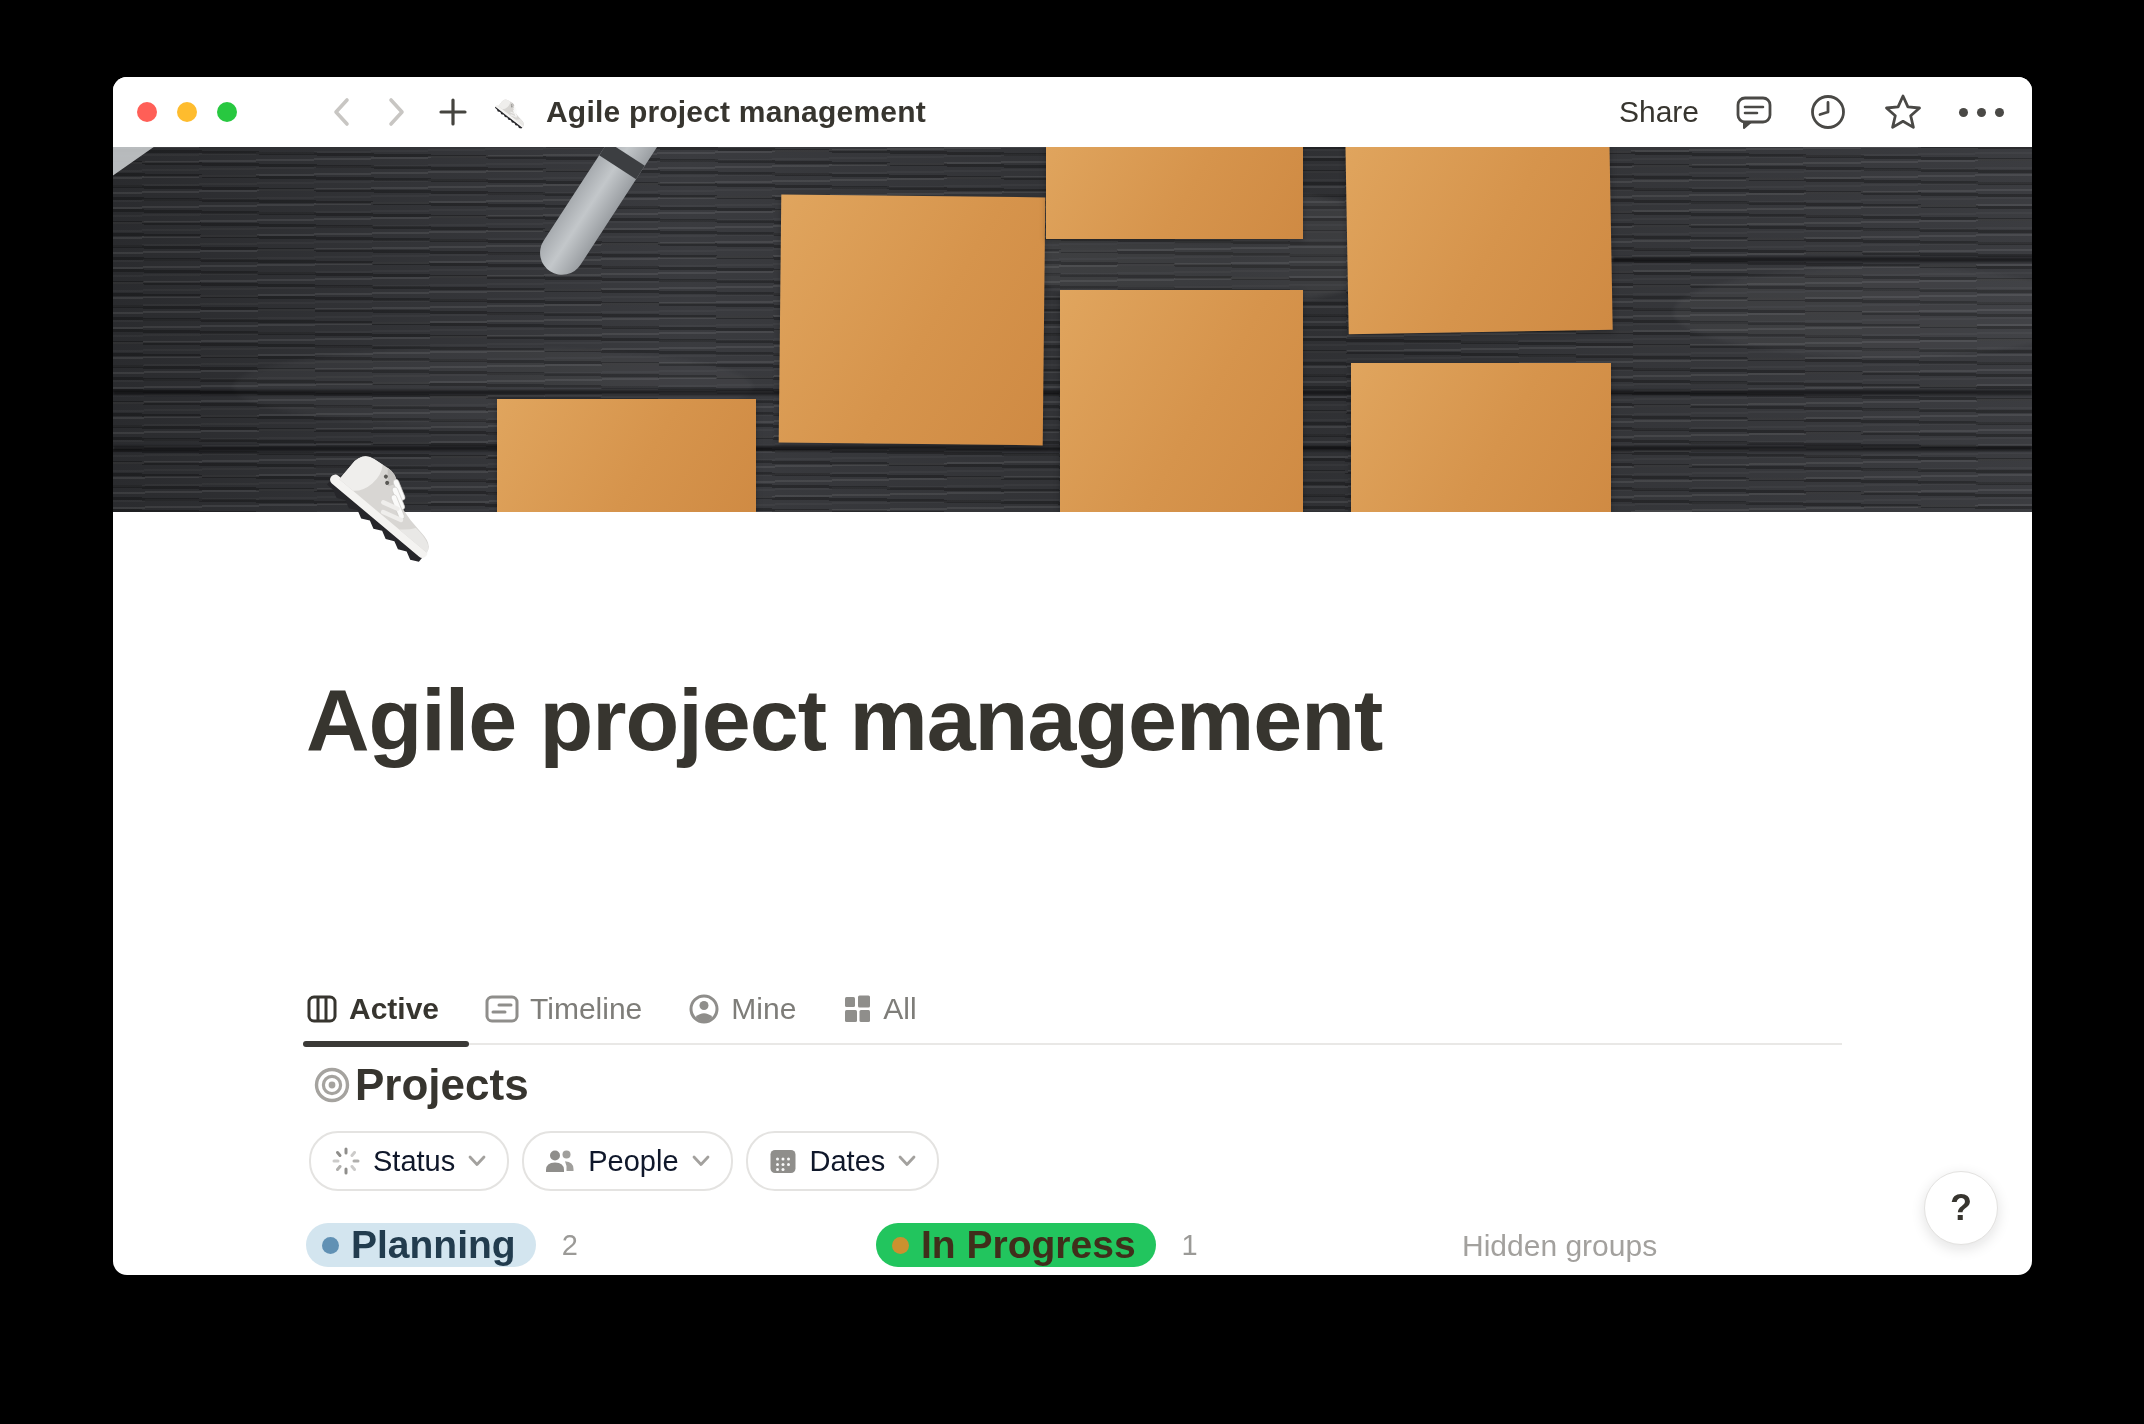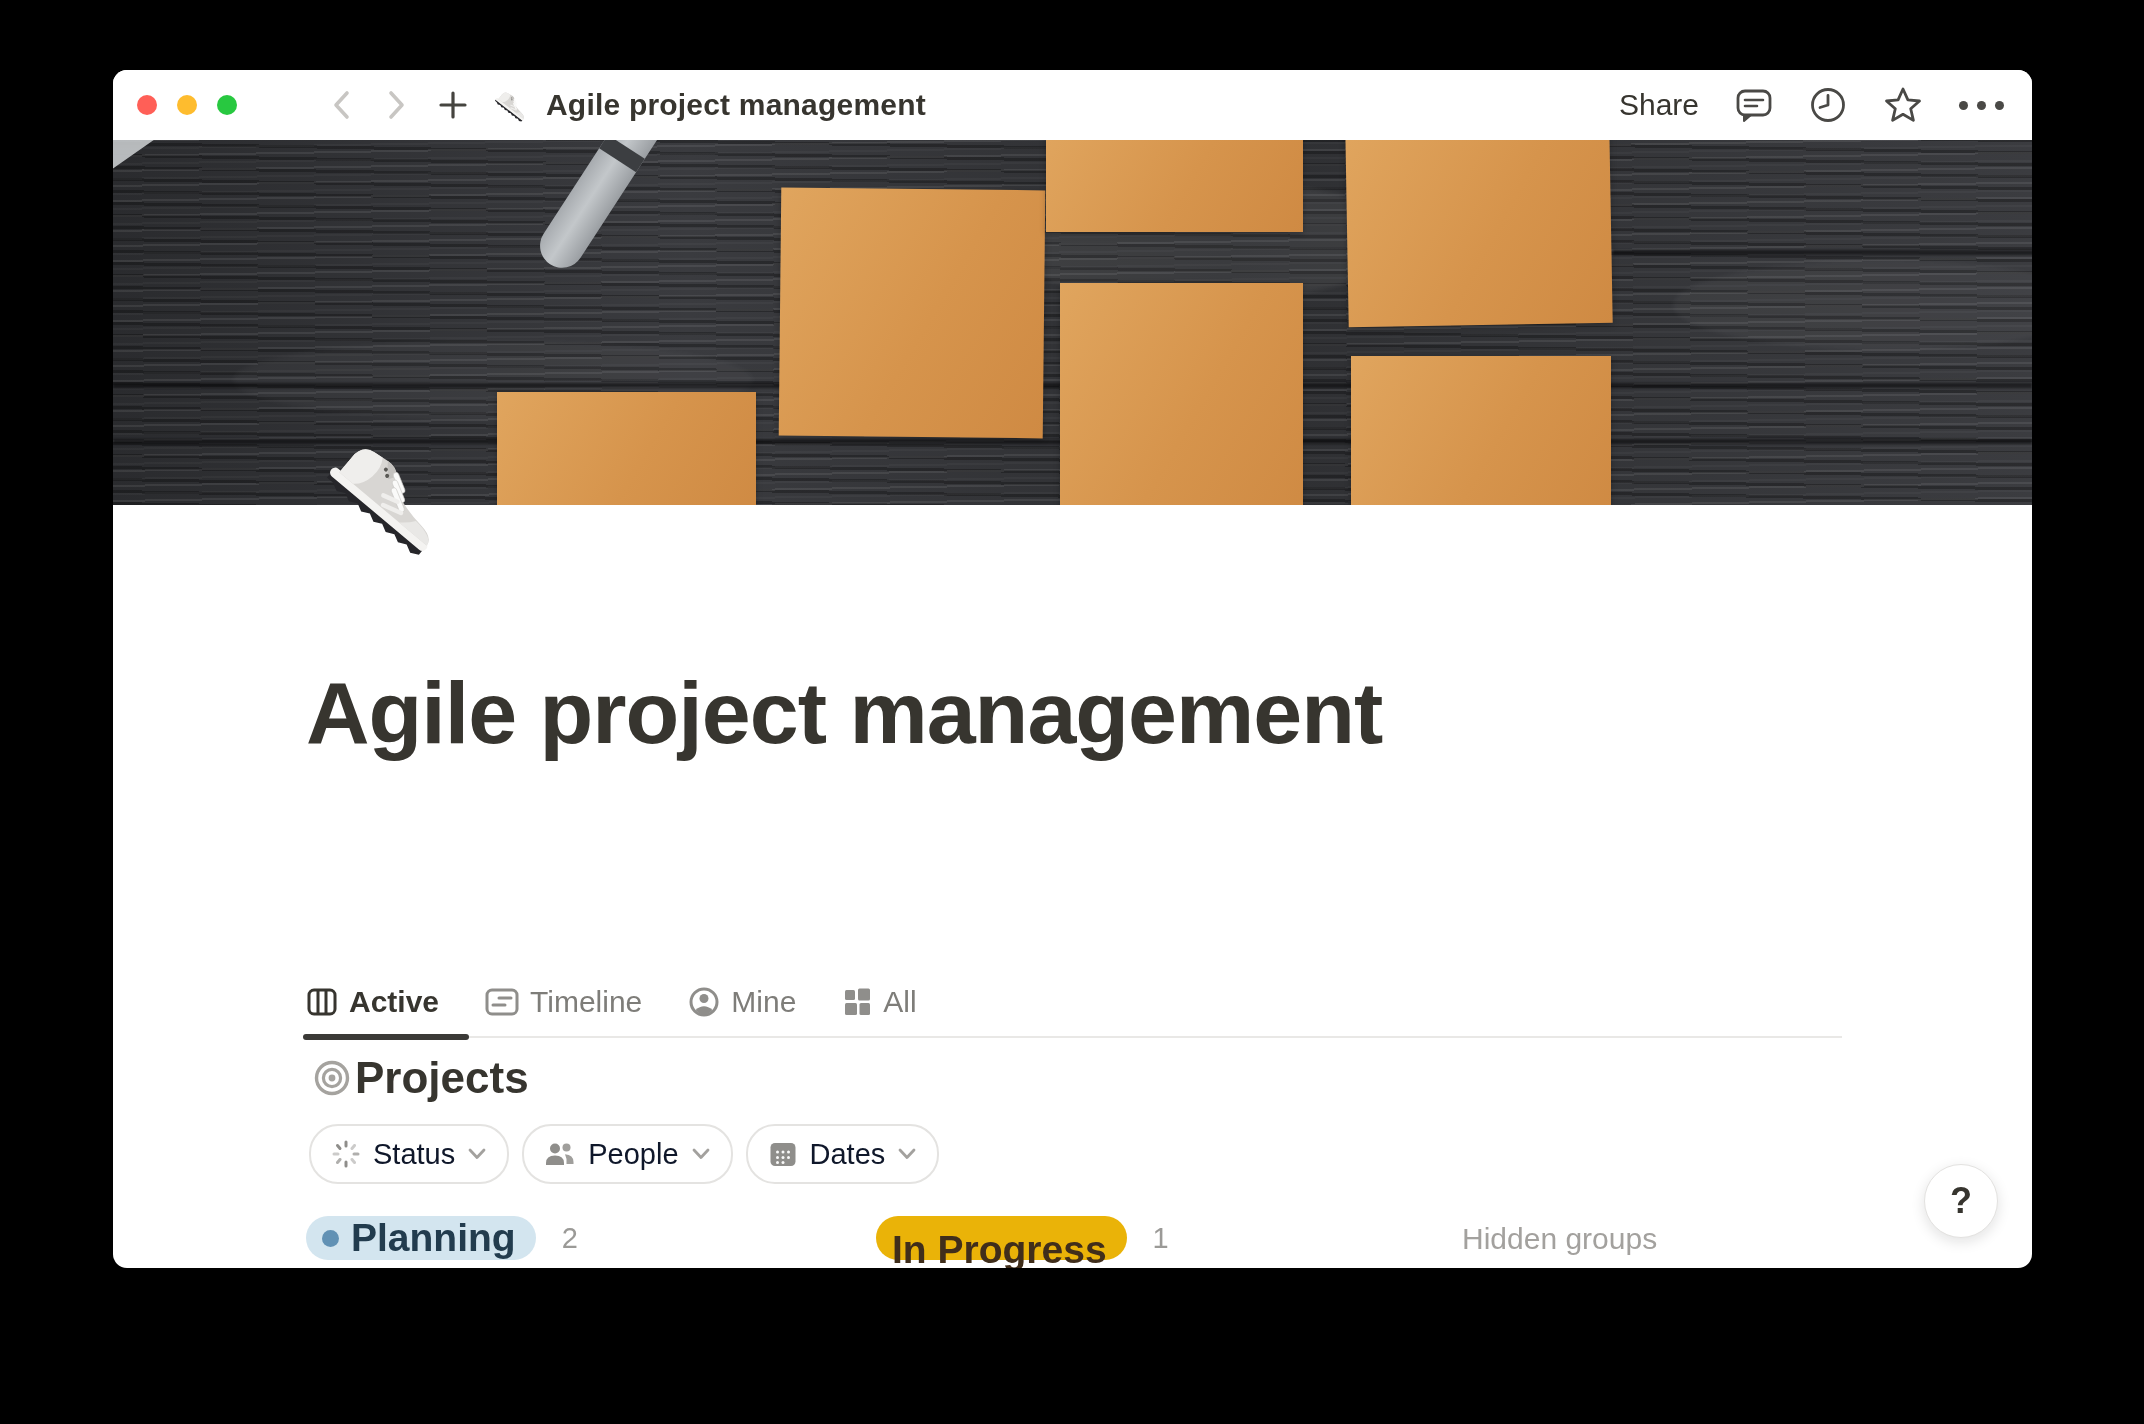--- a/index.html
+++ b/index.html
@@ -6,7 +6,7 @@
   body{width:2144px;height:1424px;position:relative;overflow:hidden;
        font-family:"Liberation Sans","DejaVu Sans",sans-serif;
        -webkit-font-smoothing:antialiased;}
-  .window{position:absolute;left:113px;top:70px;width:1919px;height:1198px;
+  .window{position:absolute;left:113px;top:77px;width:1919px;height:1198px;
           background:#fff;border-radius:14px;overflow:hidden;}
 
   

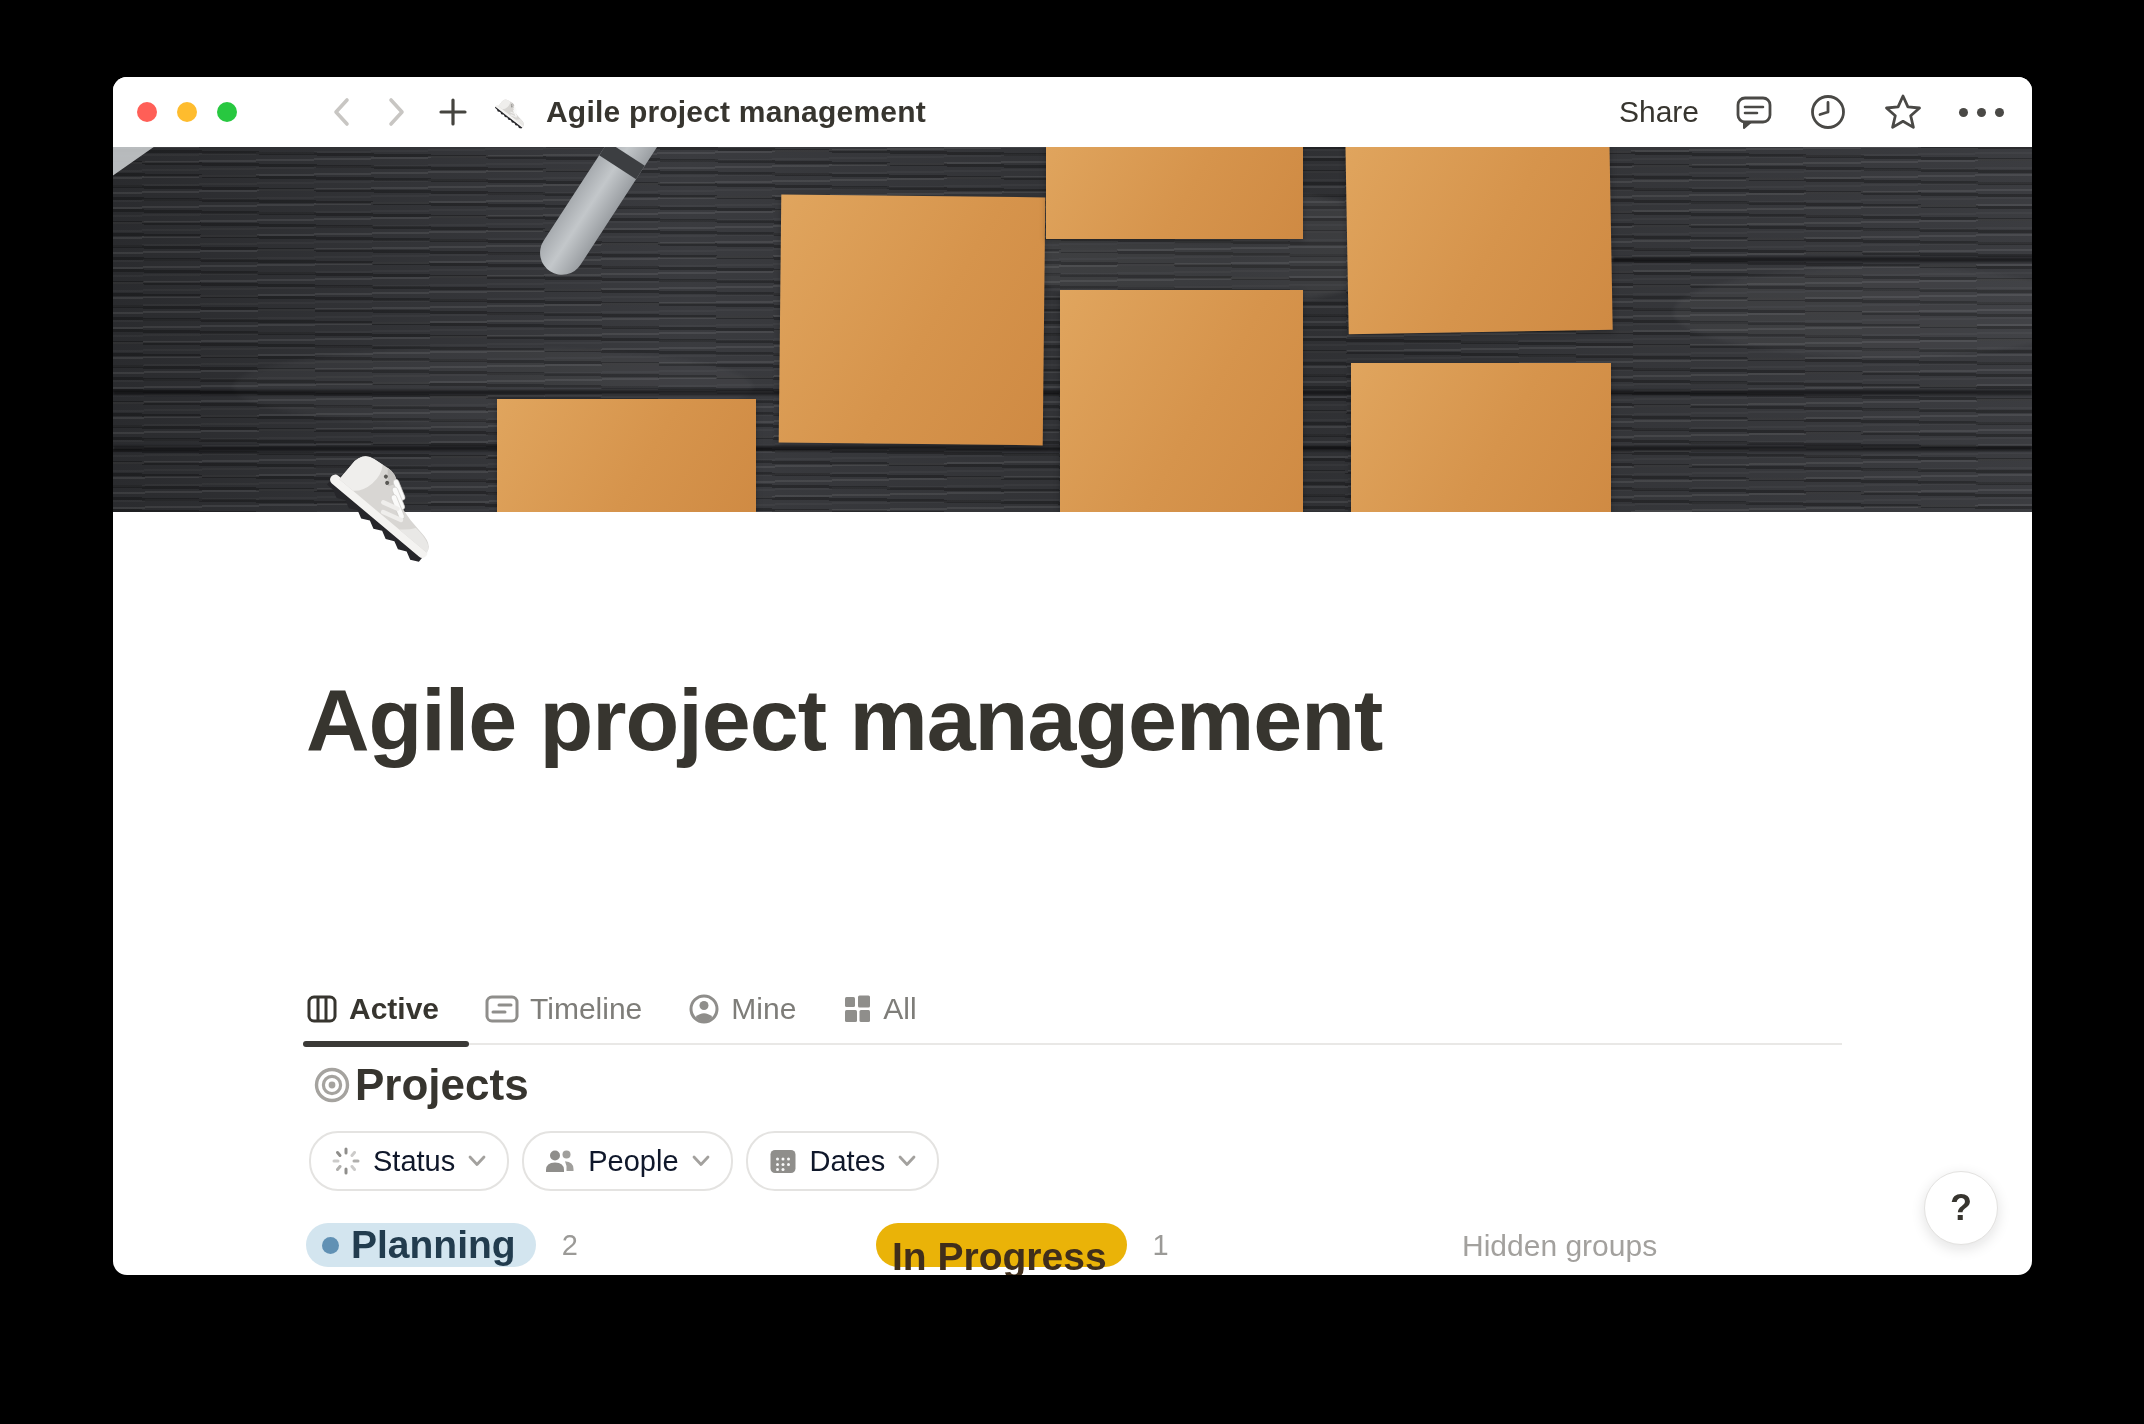--- a/index.html
+++ b/index.html
@@ -342,7 +342,7 @@
       <span class="group-count">2</span>
     </div>
     <div class="group" style="left:763px;">
-      <div class="badge" style="background: #eab308; flex-direction: column;">
+      <div class="badge" style="background: #22c55e;">
         <div class="badge-dot" style="background: rgb(203, 145, 47);"></div>
         <span class="badge-label" style="color: rgb(64, 46, 27);">In Progress</span>
       </div>

